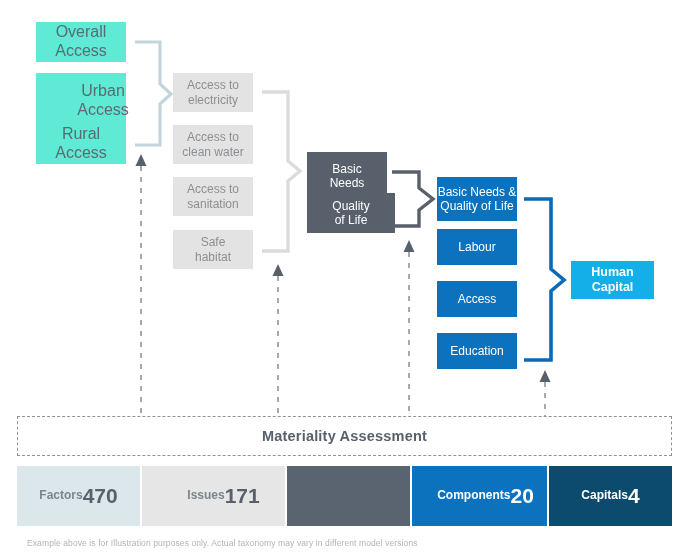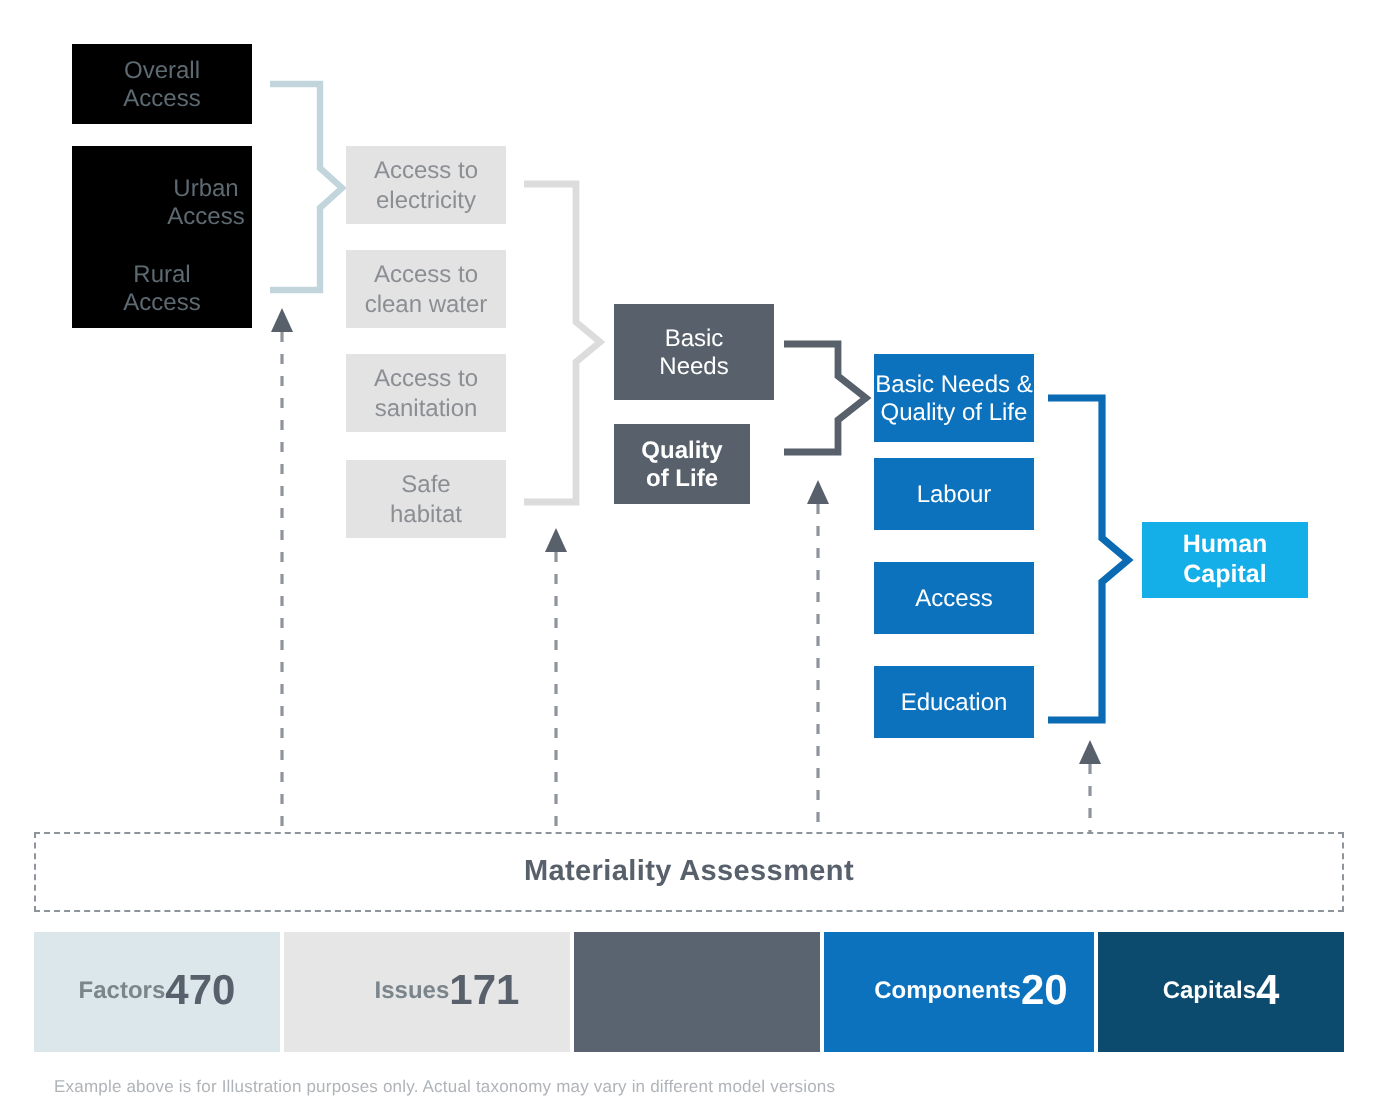--- a/index.html
+++ b/index.html
@@ -19,7 +19,7 @@
 
   
   .lvl1{
-    background:#000000;color:#5d6a72;font-size:12px;
+    background:#5eead4;color:#5d6a72;font-size:16px;
   }
   
   .lvl2{

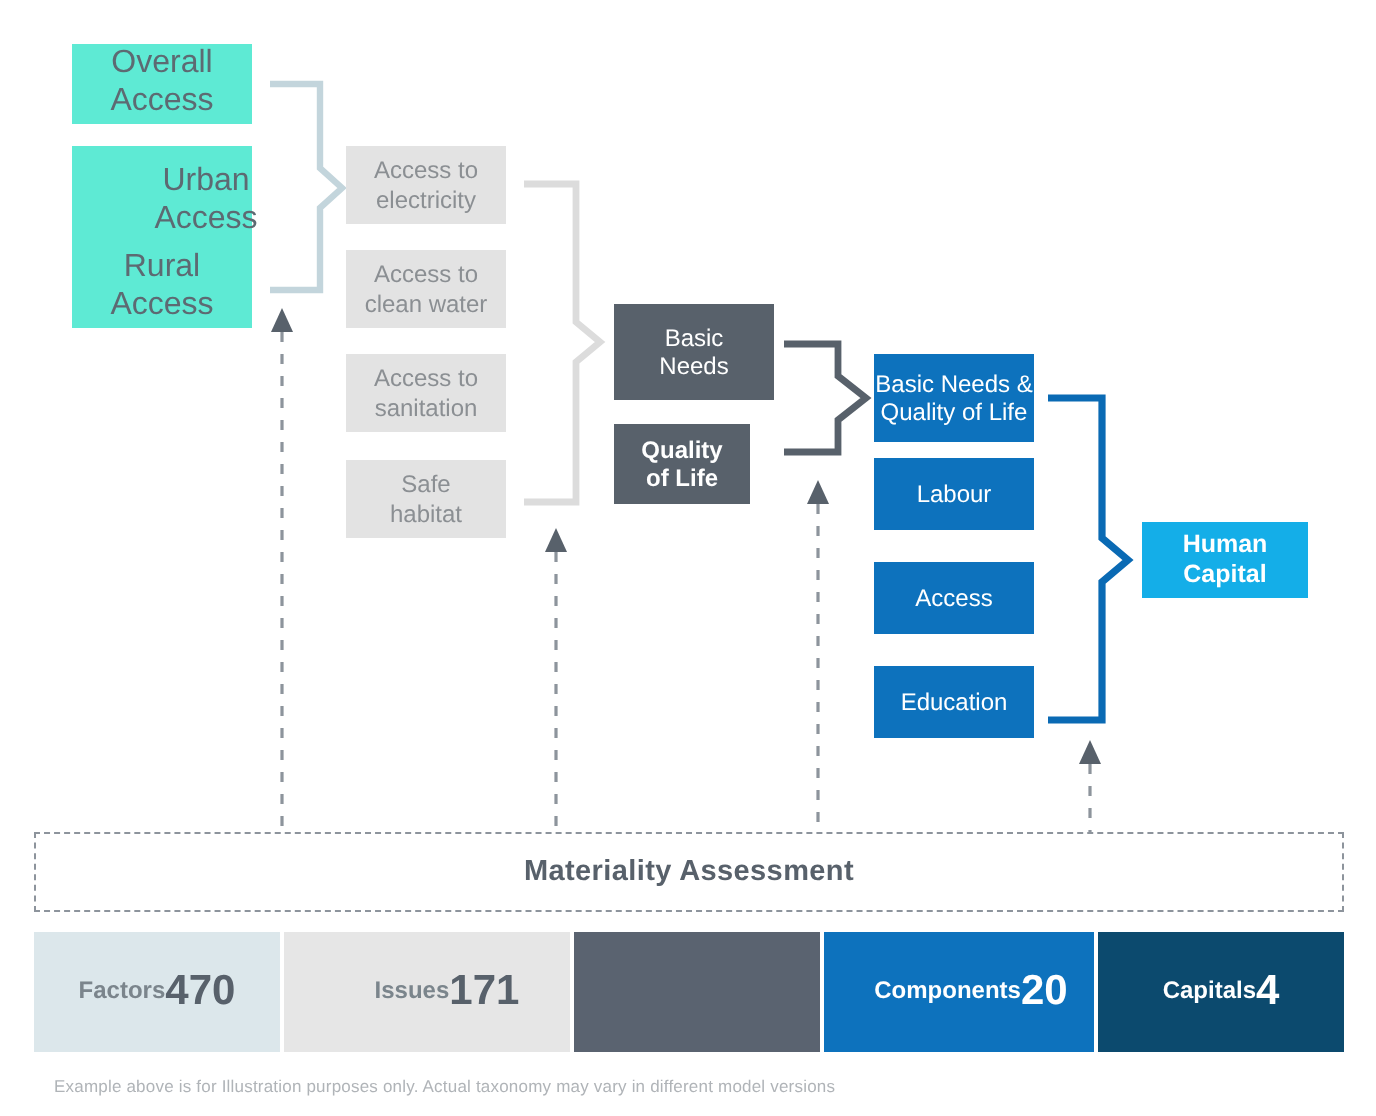--- a/index.html
+++ b/index.html
@@ -120,7 +120,7 @@
 
   <div class="node lvl3" style="left:307px;top:152px;width:80px;height:48px;">Basic
 Needs</div>
-  <div class="node lvl3" style="left:307px;top:212px;width:68px;height:40px;font-weight:bold;">Quality
+  <div class="node lvl3" style="left:307px;top:193px;width:88px;height:40px;">Quality
 of Life</div>
 
   <div class="node lvl4" style="left:437px;top:177px;width:80px;height:44px;">Basic Needs &amp;

